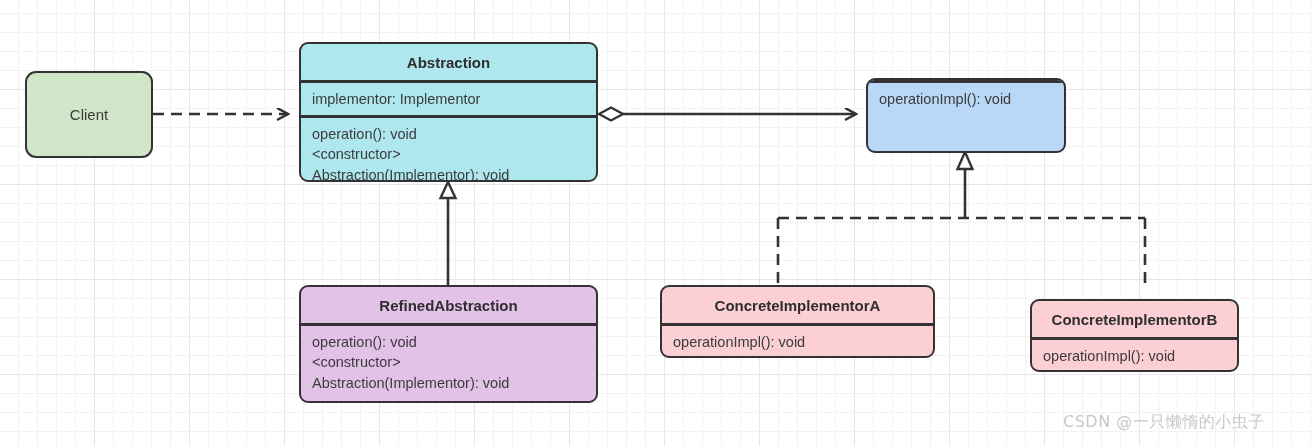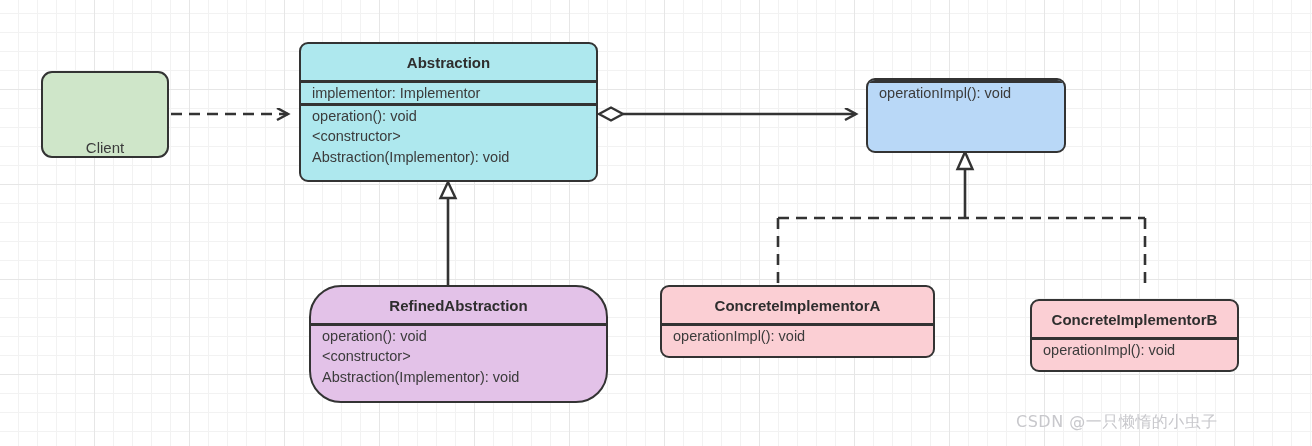--- a/index.html
+++ b/index.html
@@ -37,7 +37,7 @@
   }
   .node .compartment{
     box-sizing:border-box;
-    padding:0 11px;
+    padding:6px 11px;
     line-height:1.42;
     font-size:14.5px;
     white-space:pre-line;

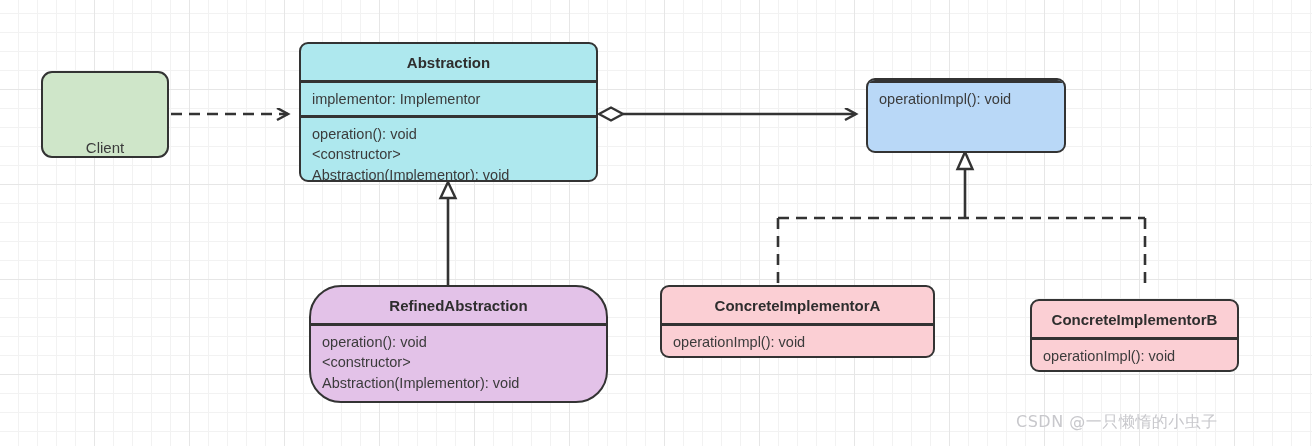--- a/index.html
+++ b/index.html
@@ -56,11 +56,10 @@
 
   .simple-node{
     display:flex;
-    align-items:flex-end;
+    align-items:center;
     justify-content:center;
     font-size:15px;
     color:#3b3b3b;
-    margin-left:16px;
   }
   .svg-layer{position:absolute;left:0;top:0;width:1312px;height:446px;overflow:visible;}
 

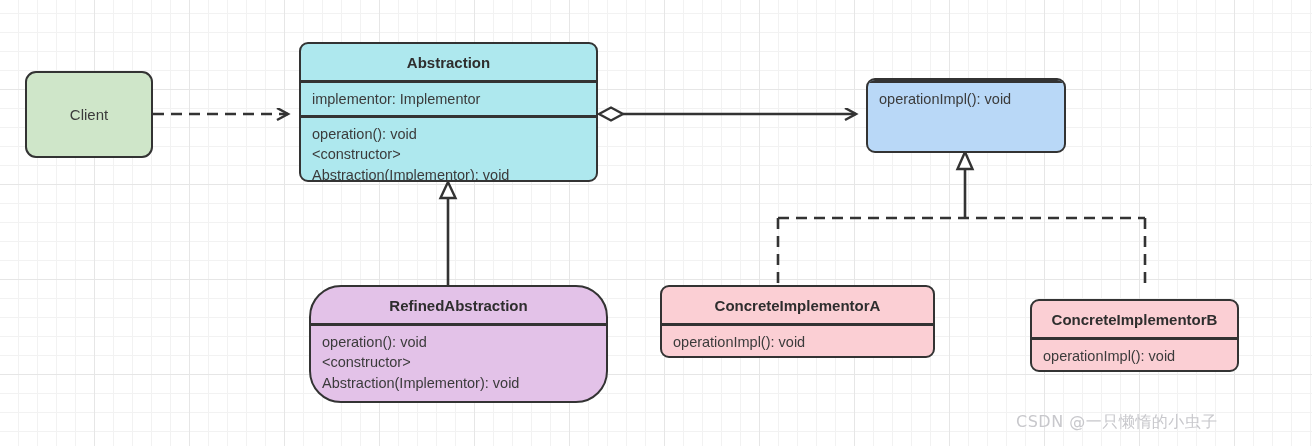--- a/index.html
+++ b/index.html
@@ -134,7 +134,7 @@
     <div class="compartment">operationImpl(): void</div>
   </div>
 
-  <div class="node" style="left:309px;top:285px;width:299px;height:118px;background:#e3c2e8;border-radius:32px;">
+  <div class="node" style="left:299px;top:285px;width:299px;height:118px;background:#e3c2e8;">
     <div class="compartment title">RefinedAbstraction</div>
     <div class="divider"></div>
     <div class="compartment">operation(): void

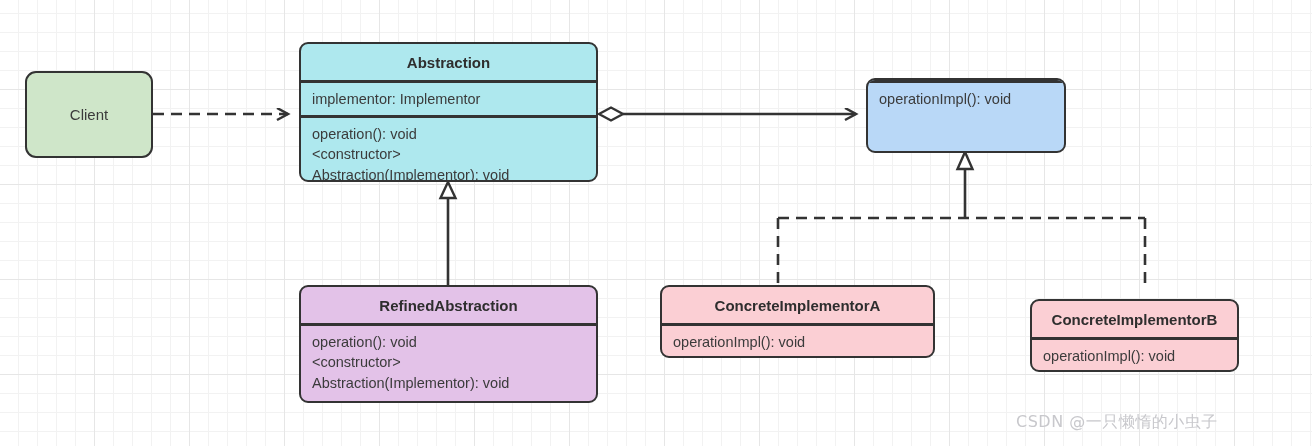--- a/index.html
+++ b/index.html
@@ -154,7 +154,7 @@
     <div class="compartment">operationImpl(): void</div>
   </div>
 
-  <div class="watermark" style="left:1016px;top:412px;">CSDN @一只懒惰的小虫子</div>
+  <div class="watermark" style="left:1063px;top:412px;">CSDN @一只懒惰的小虫子</div>
 
 </div>
 

